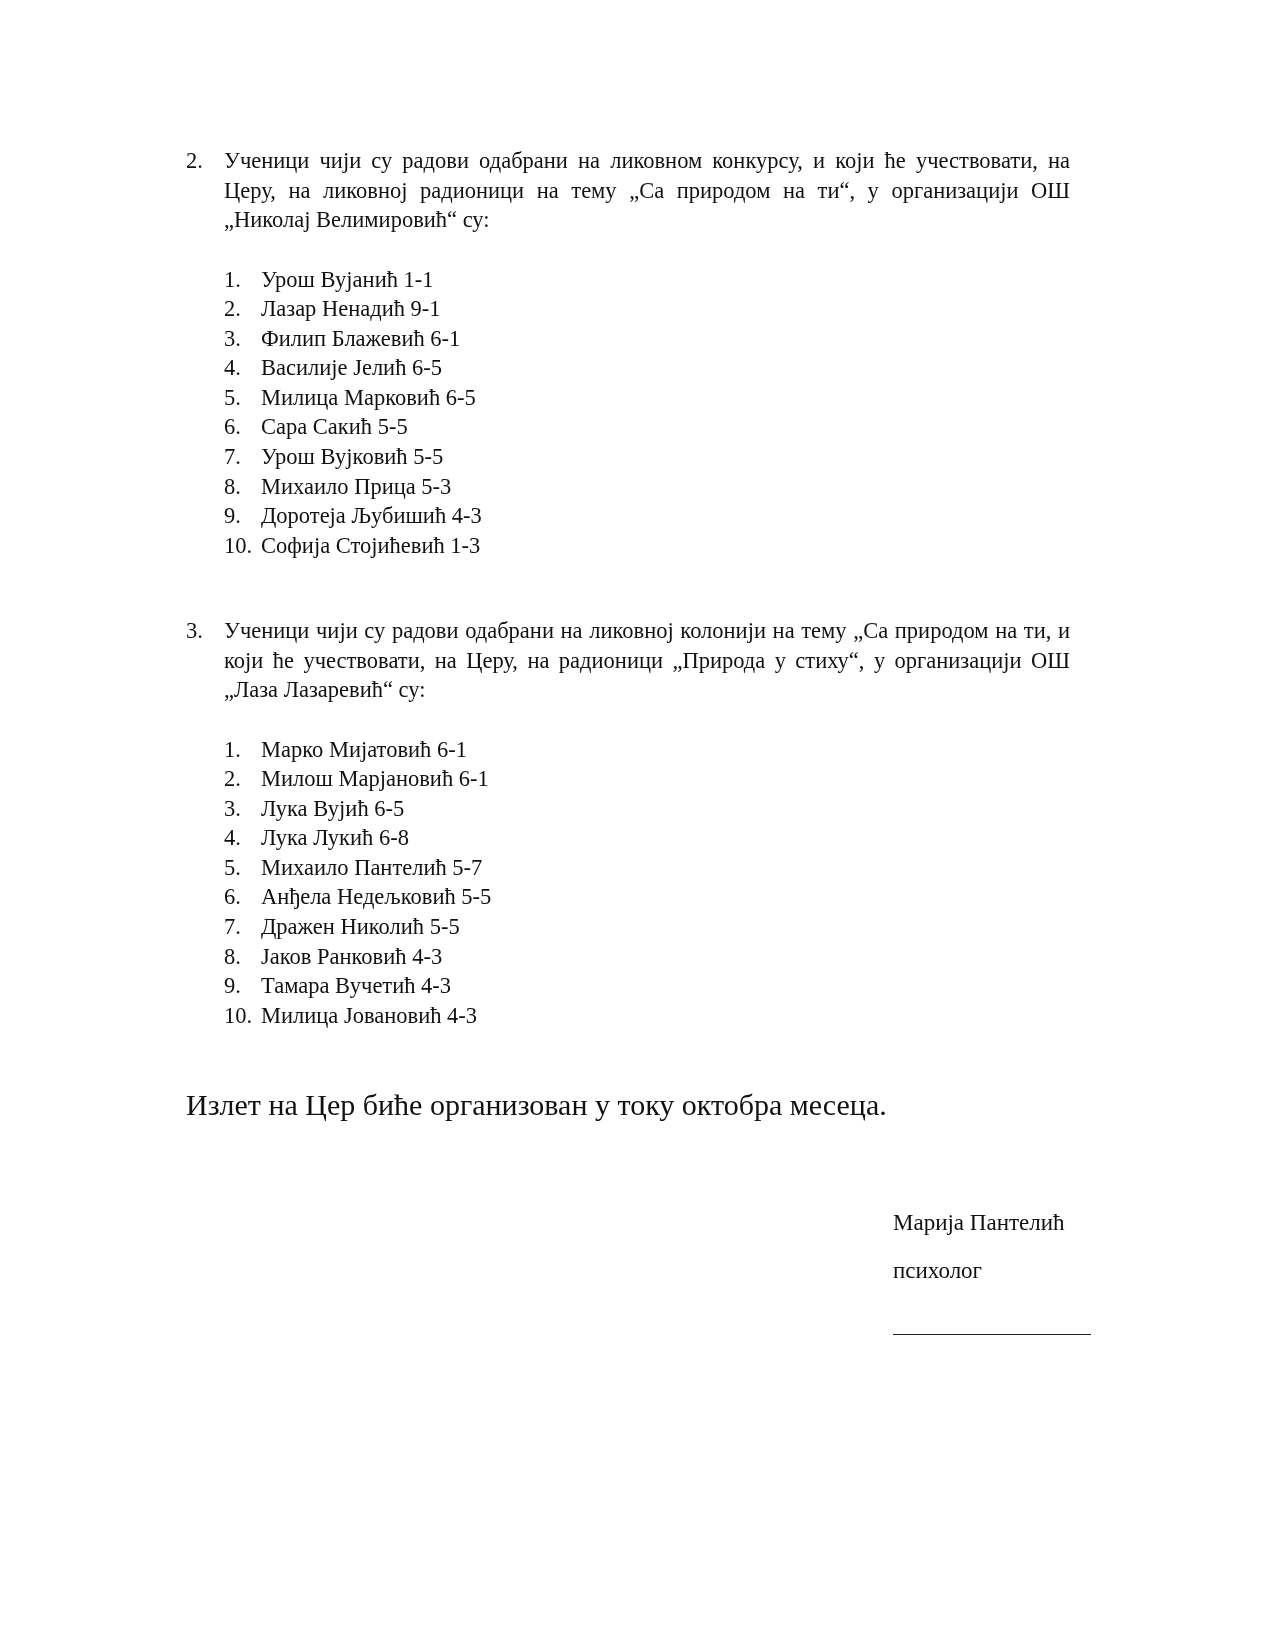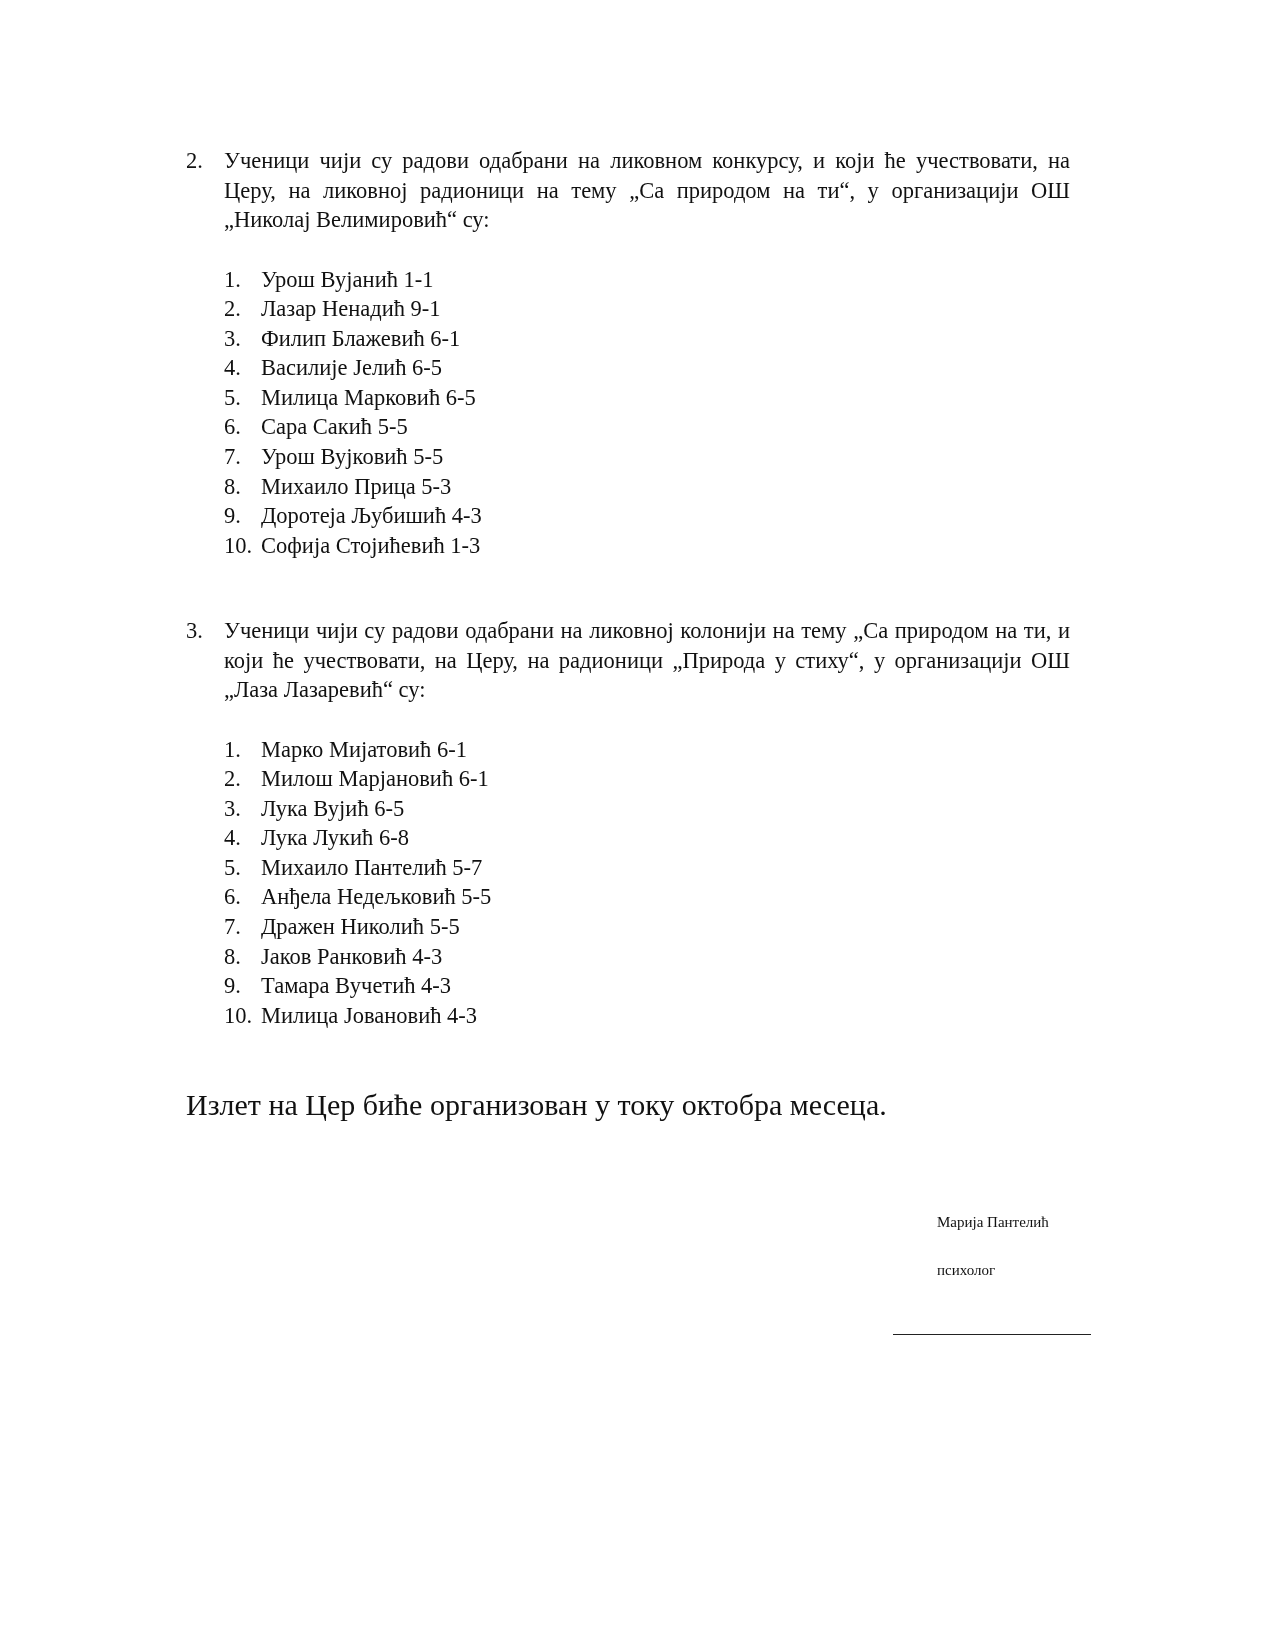--- a/index.html
+++ b/index.html
@@ -18,7 +18,7 @@
   .s3 { top: 616px; }
   .s3 .list { margin-top: 30px; }
   .footer-note { position: absolute; left: 186px; top: 1074px; font-size: 30px; line-height: 29px; margin-top: 16px; }
-  .sign { position: absolute; left: 893px; font-size: 15px; line-height: 29px; margin-left: 44px; }
+  .sign { position: absolute; left: 893px; font-size: 23px; line-height: 29px; }
   .sign-name { top: 1208px; }
   .sign-role { top: 1256px; }
   .sign-line { position: absolute; left: 893px; top: 1334px; width: 198px; border-top: 1px solid #222; }

